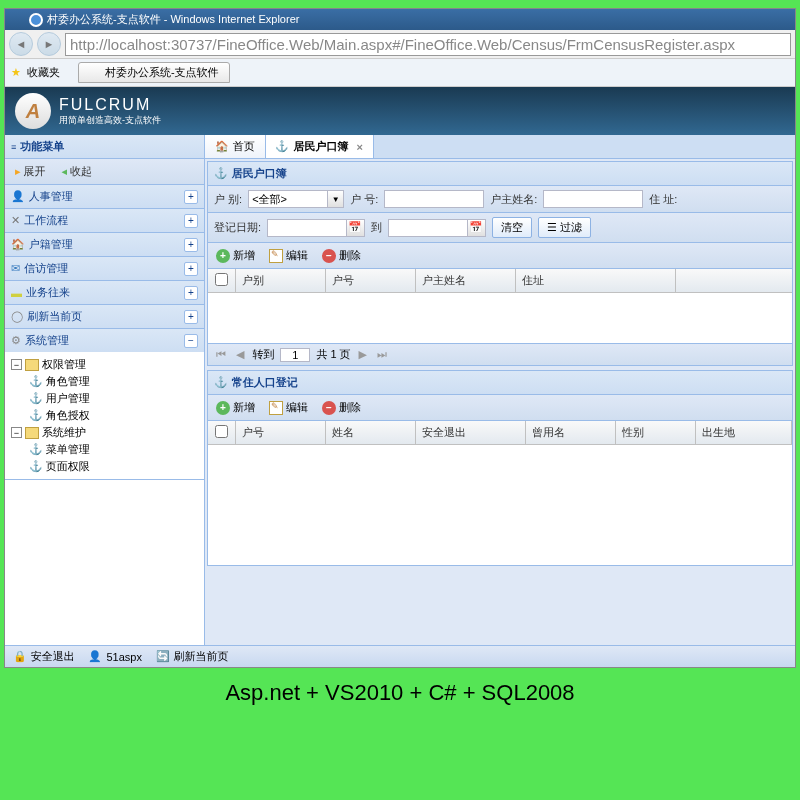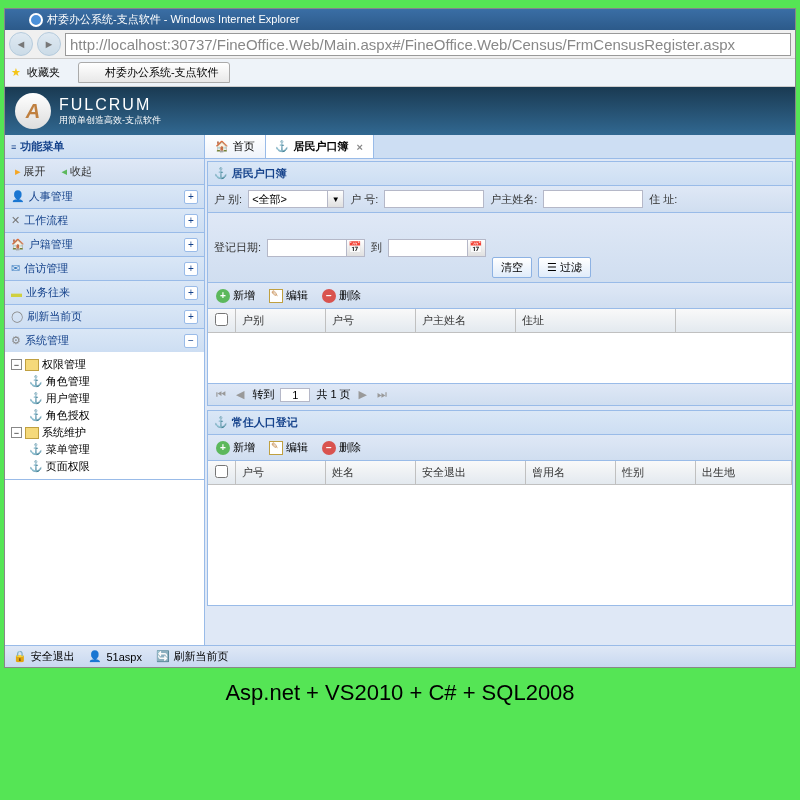--- a/index.html
+++ b/index.html
@@ -62,7 +62,7 @@
 .select-box .dd-btn { width: 16px; border: 1px solid #b5b8c8; border-left: none; background: linear-gradient(#fff, #e0e0e0); display: inline-flex; align-items: center; justify-content: center; font-size: 8px; }
 .date-input { width: 80px; }
 .date-btn { width: 18px; border: 1px solid #b5b8c8; border-left: none; background: linear-gradient(#fff, #e0e0e0); display: inline-flex; align-items: center; justify-content: center; }
-.action-btn { padding: 2px 8px; border: 1px solid #8db2e3; background: linear-gradient(#fff, #e0ecfa); border-radius: 2px; cursor: pointer; display: inline-flex; gap: 3px; align-items: center; margin-top: 40px; }
+.action-btn { padding: 2px 8px; border: 1px solid #8db2e3; background: linear-gradient(#fff, #e0ecfa); border-radius: 2px; cursor: pointer; display: inline-flex; gap: 3px; align-items: center; }
 
 .grid-toolbar { background: linear-gradient(#dfe8f6, #d0def0); padding: 3px 6px; display: flex; gap: 10px; border-bottom: 1px solid #99bbe8; }
 .grid-btn { display: flex; gap: 3px; align-items: center; cursor: pointer; padding: 2px; }

